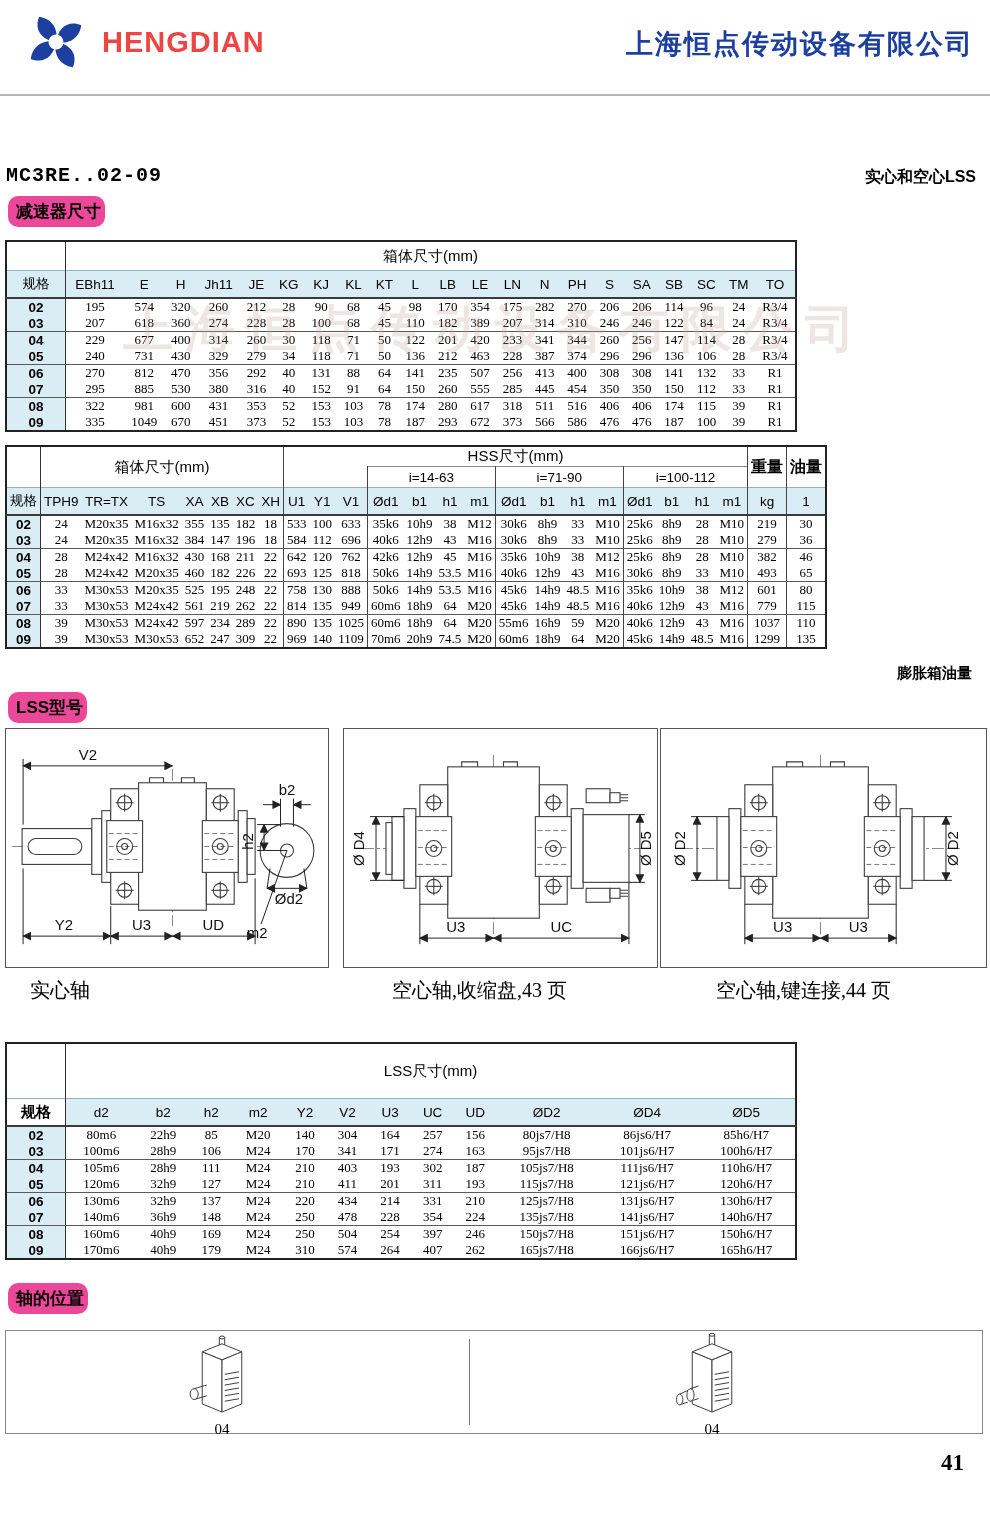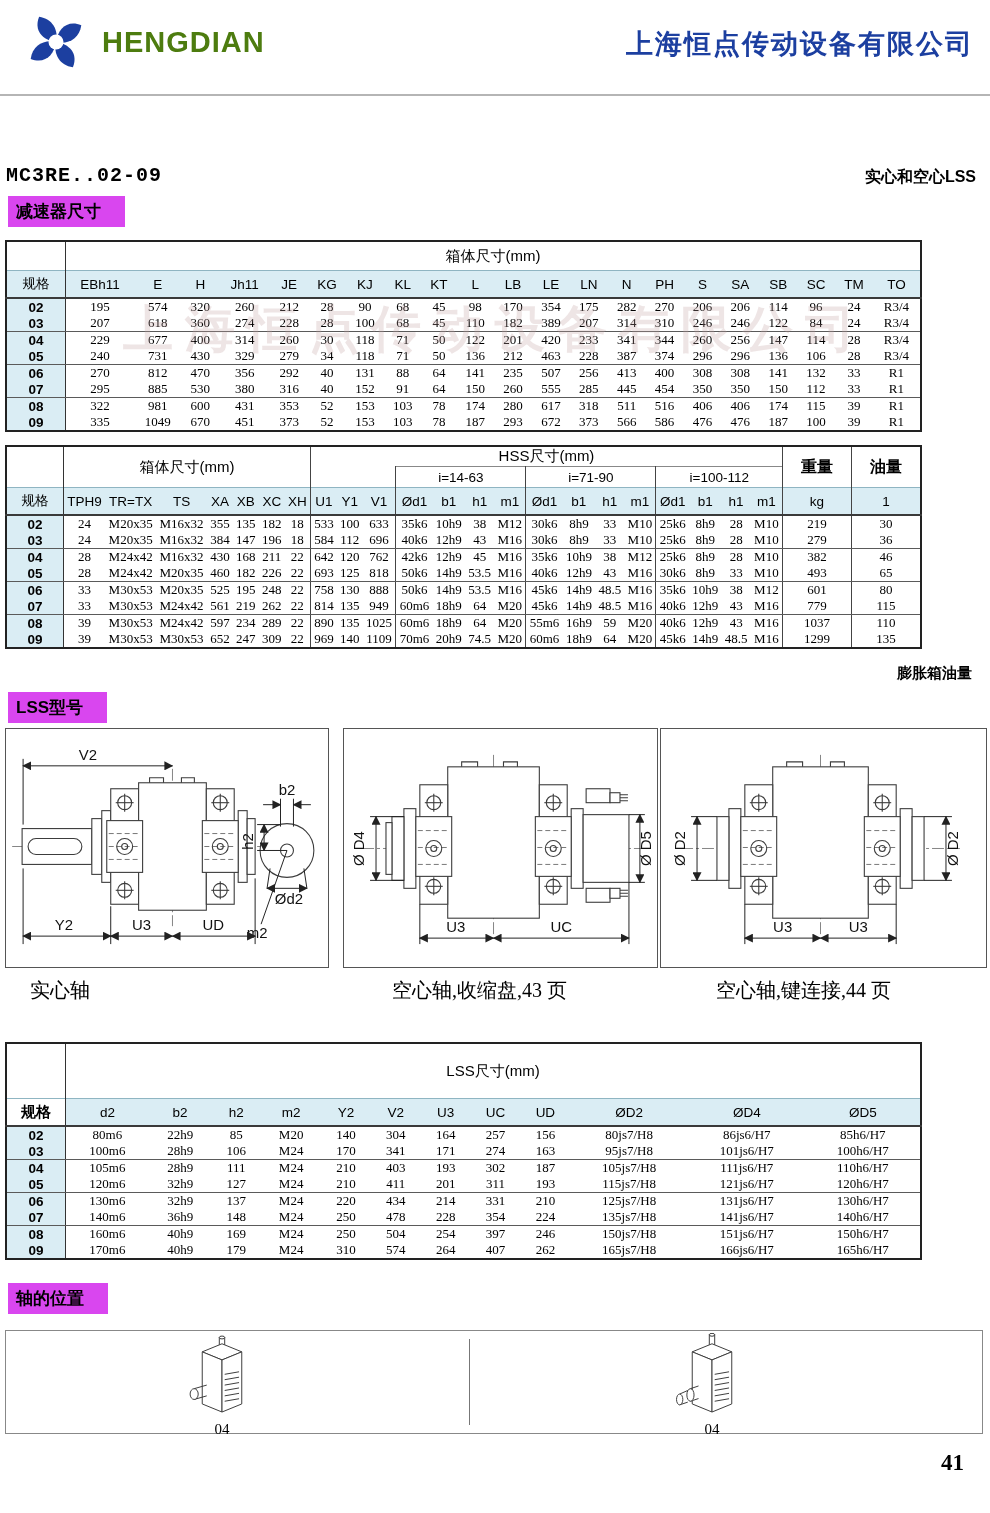--- a/index.html
+++ b/index.html
@@ -8,7 +8,7 @@
 
   
   .logo { position:absolute; left:26px; top:12px; display:flex; align-items:center; gap:16px; }
-  .logo-name { font-size:29px; letter-spacing:1px; color:#4d7c0f; font-weight:600; }
+  .logo-name { font-size:29px; letter-spacing:1px; color:#ef4444; font-weight:600; }
   .company { position:absolute; right:16px; top:26px; font-size:27px; font-weight:bold;
              color:#1c3fa0; font-family:"Liberation Serif",serif; letter-spacing:2px; }
   .top-rule { position:absolute; left:0; top:94px; width:100%; height:2px; background:#b5b5b5; }

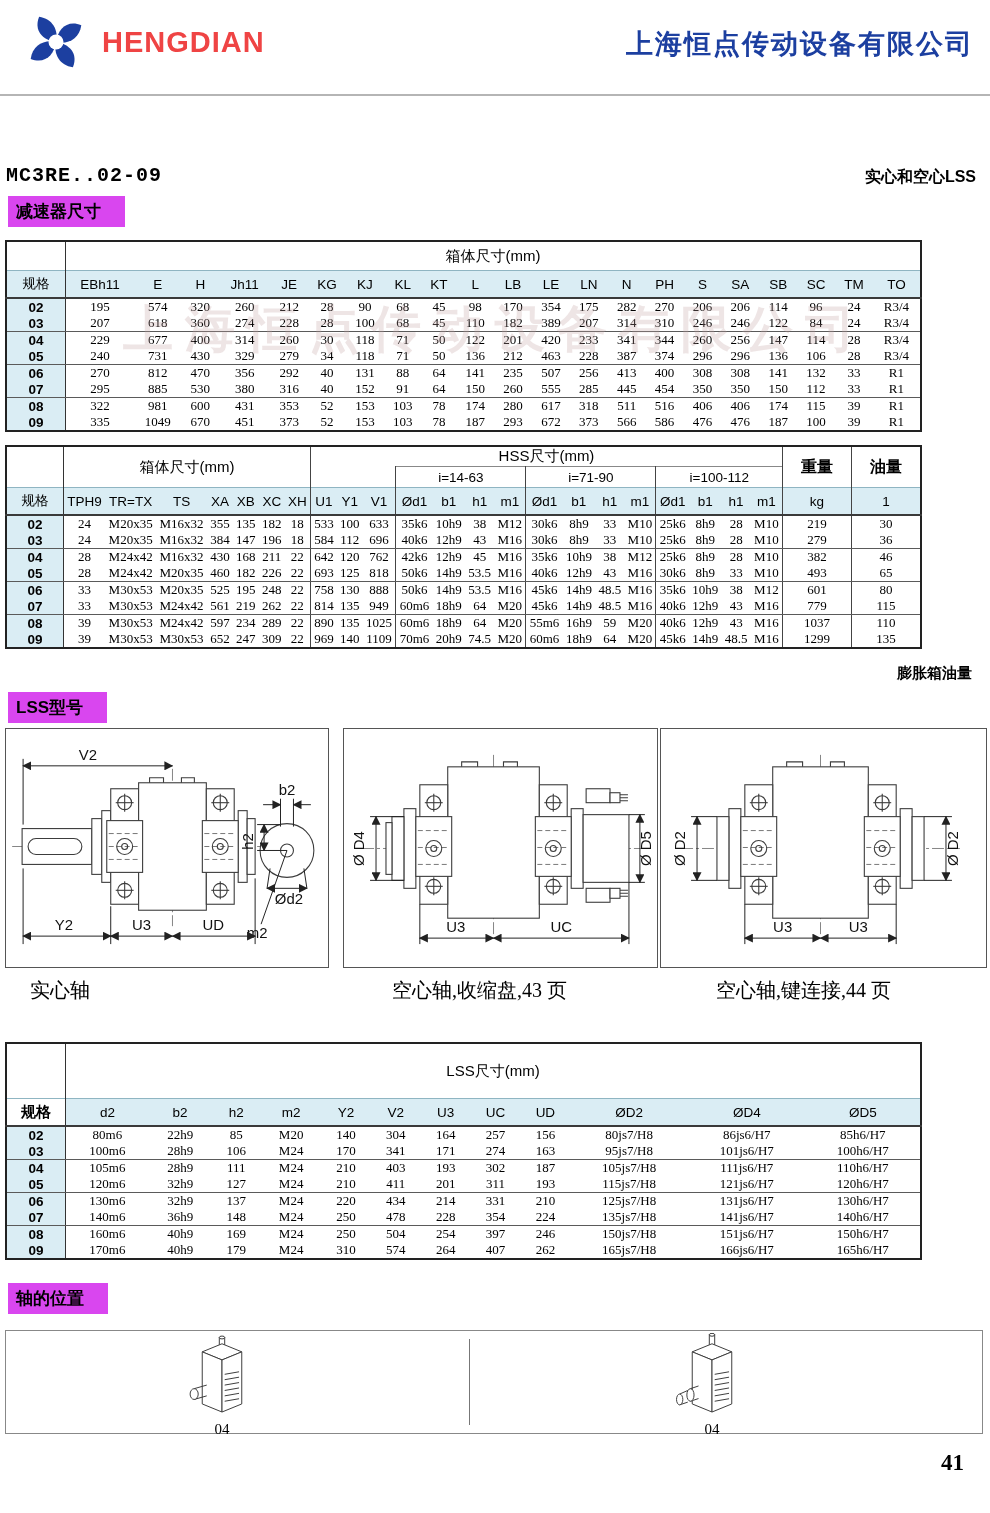--- a/index.html
+++ b/index.html
@@ -19,8 +19,8 @@
            font-size:20px; font-weight:bold; letter-spacing:1px; }
   .shaft-note { position:absolute; right:14px; top:167px; font-size:16px; font-weight:bold;margin-left:12px; }
 
-  .sec-label { position:absolute; background:#d946ef; font-size:17px; font-weight:bold;
-               padding:4px 24px 4px 8px; }
+  .sec-label { position:absolute; background:#ec4899; font-size:17px; font-weight:bold;
+               padding:4px 4px 4px 8px;border-radius:10px; }
   #sec1 { left:8px; top:196px; }
   #sec2 { left:8px; top:692px; }
   #sec3 { left:8px; top:1283px; }

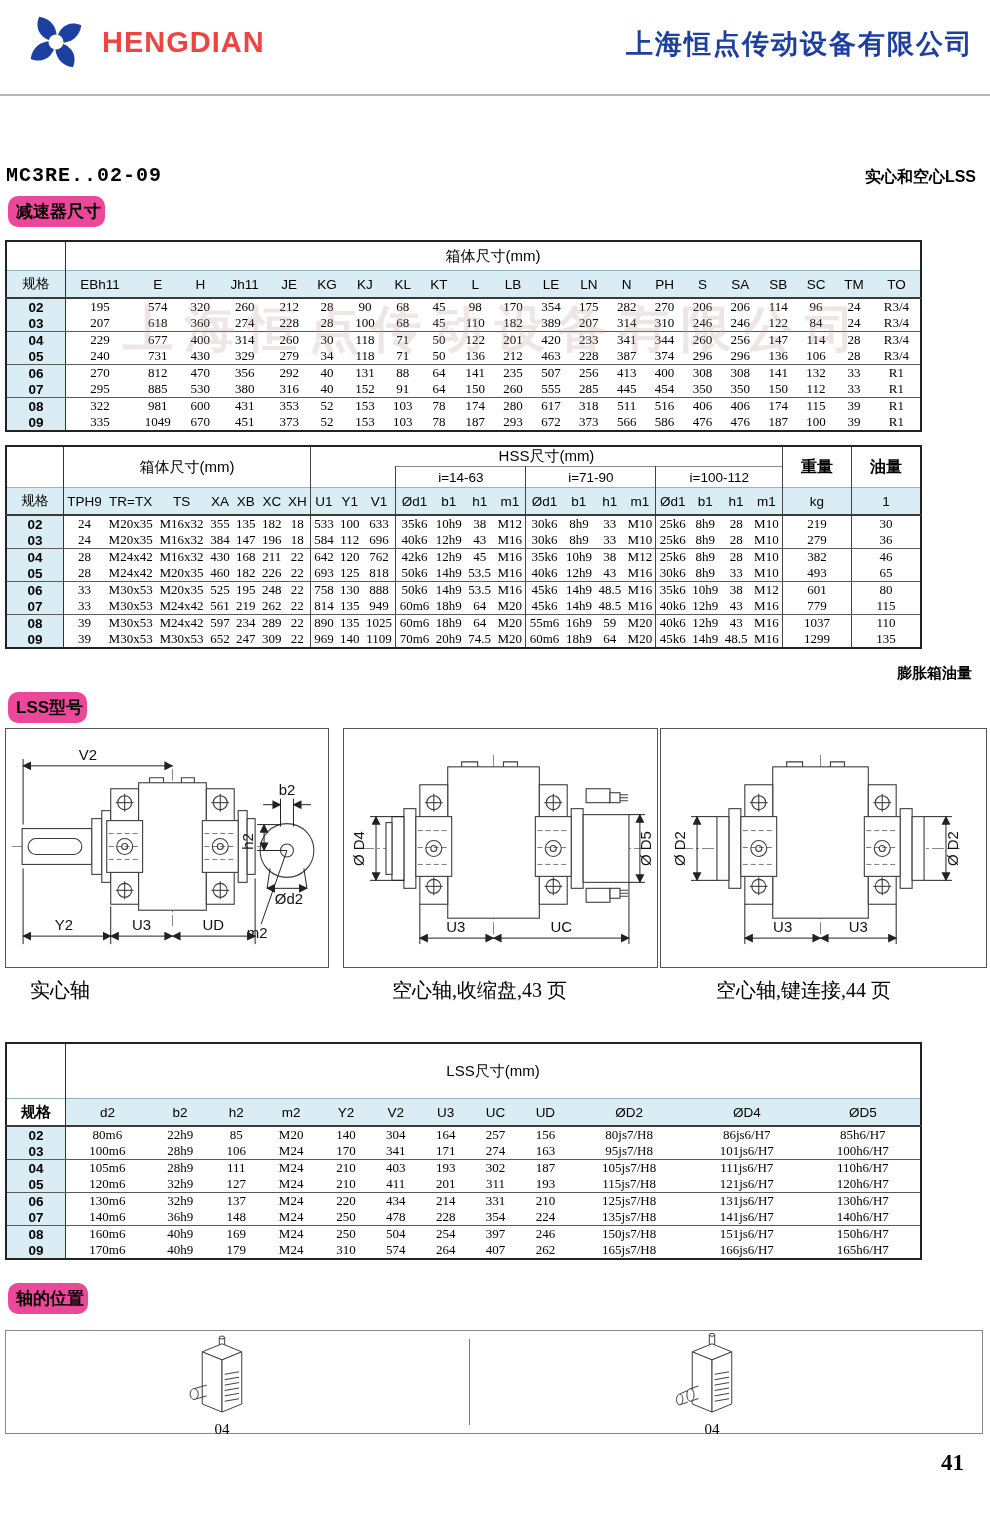--- a/index.html
+++ b/index.html
@@ -30,7 +30,7 @@
         font-family:"Liberation Serif",serif; pointer-events:none; white-space:nowrap; }
 
   
-  .dtable { position:absolute; left:5px; width:917px; border-collapse:collapse;
+  .dtable { position:absolute; left:5px; width:792px; border-collapse:collapse;
             border:2px solid #222; background:#fff; }
   .dtable th,.dtable td { text-align:center; padding:0 3px; white-space:nowrap; font-weight:normal; }
   .grp { background:#fff; font-size:15px; font-weight:bold; }

